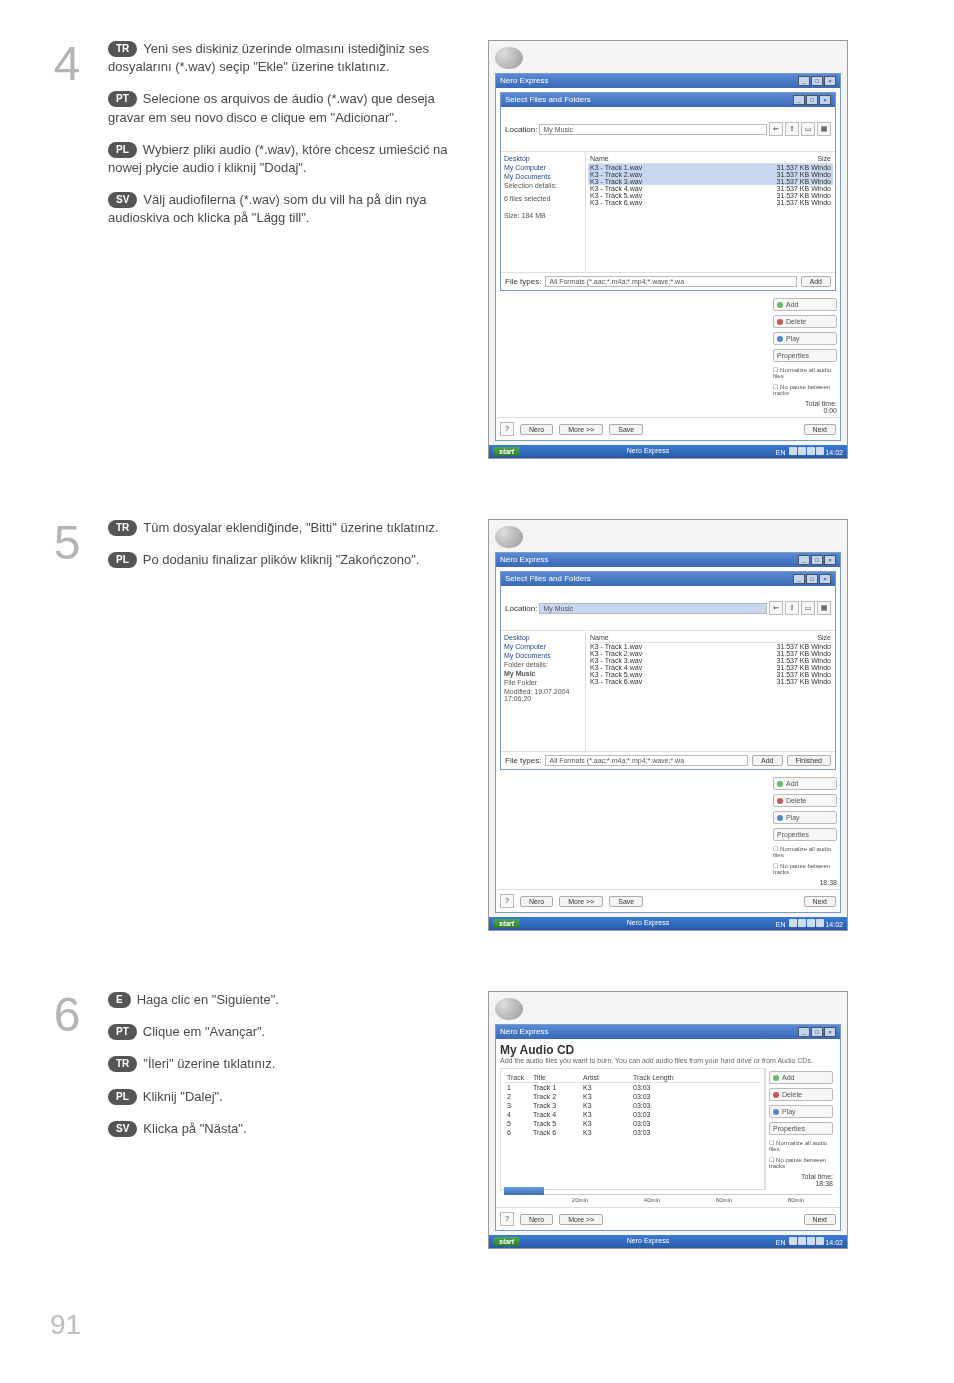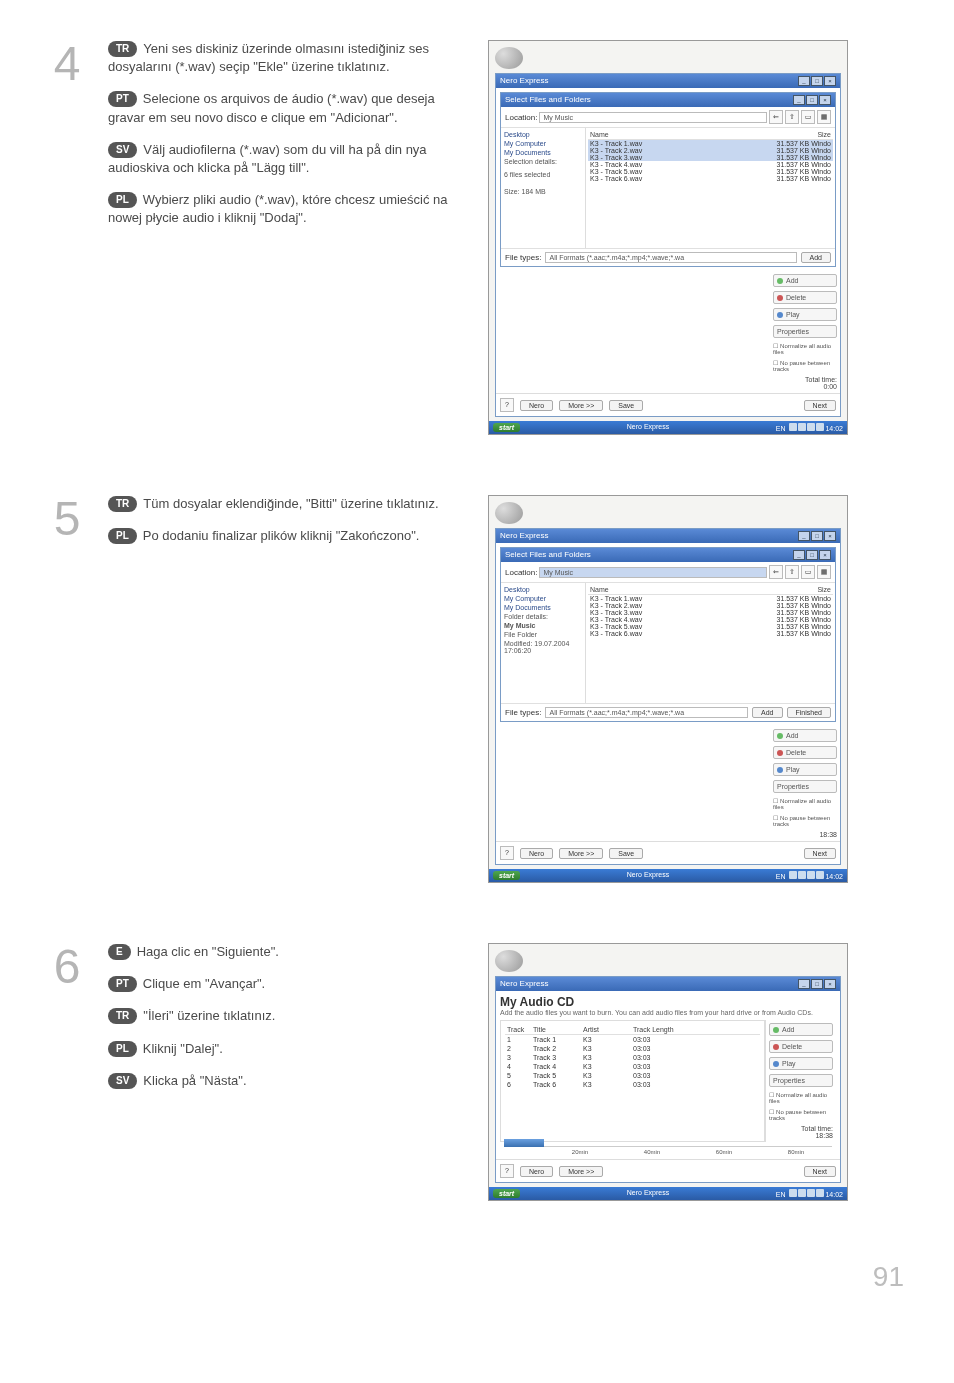--- a/index.html
+++ b/index.html
@@ -100,7 +100,7 @@
     color: #234;
   }
   .ss-locrow {
-    padding: 3px 4px;
+    padding: 15px 4px;
     display: flex;
     align-items: center;
     gap: 2px;

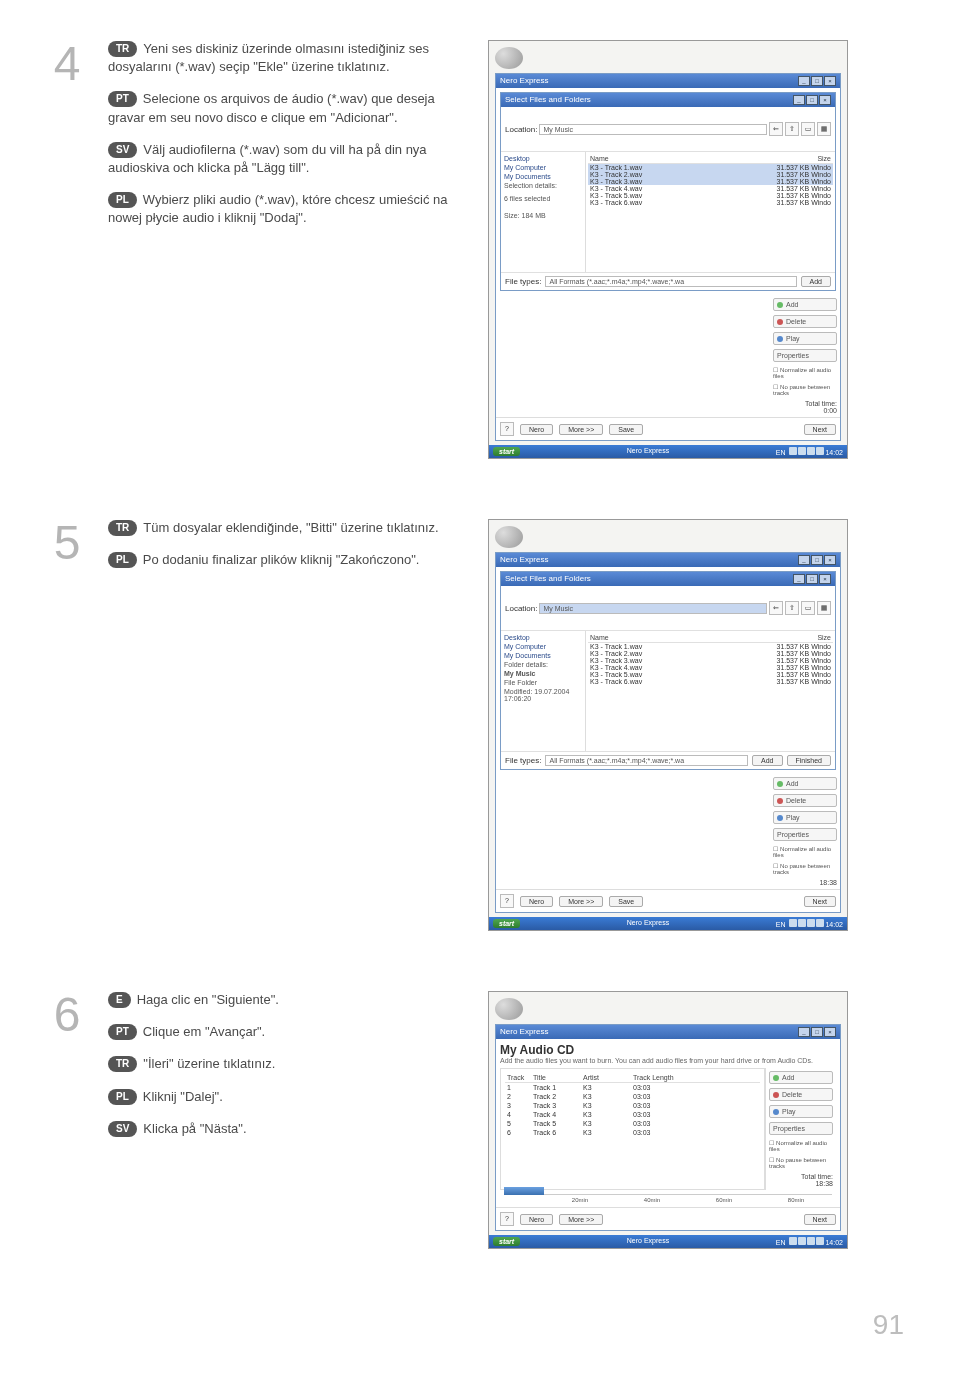--- a/index.html
+++ b/index.html
@@ -269,8 +269,8 @@
     <div class="text-col">
       <div class="lang-block"><span class="lang-pill">TR</span><span>Yeni ses diskiniz üzerinde olmasını istediğiniz ses dosyalarını (*.wav) seçip "Ekle" üzerine tıklatınız.</span></div>
       <div class="lang-block"><span class="lang-pill">PT</span><span>Selecione os arquivos de áudio (*.wav) que deseja gravar em seu novo disco e clique em "Adicionar".</span></div>
+      <div class="lang-block"><span class="lang-pill">PL</span><span>Wybierz pliki audio (*.wav), które chcesz umieścić na nowej płycie audio i kliknij "Dodaj".</span></div>
       <div class="lang-block"><span class="lang-pill">SV</span><span>Välj audiofilerna (*.wav) som du vill ha på din nya audioskiva och klicka på "Lägg till".</span></div>
-      <div class="lang-block"><span class="lang-pill">PL</span><span>Wybierz pliki audio (*.wav), które chcesz umieścić na nowej płycie audio i kliknij "Dodaj".</span></div>
     </div>
     <div class="img-col">
       <div class="screenshot">

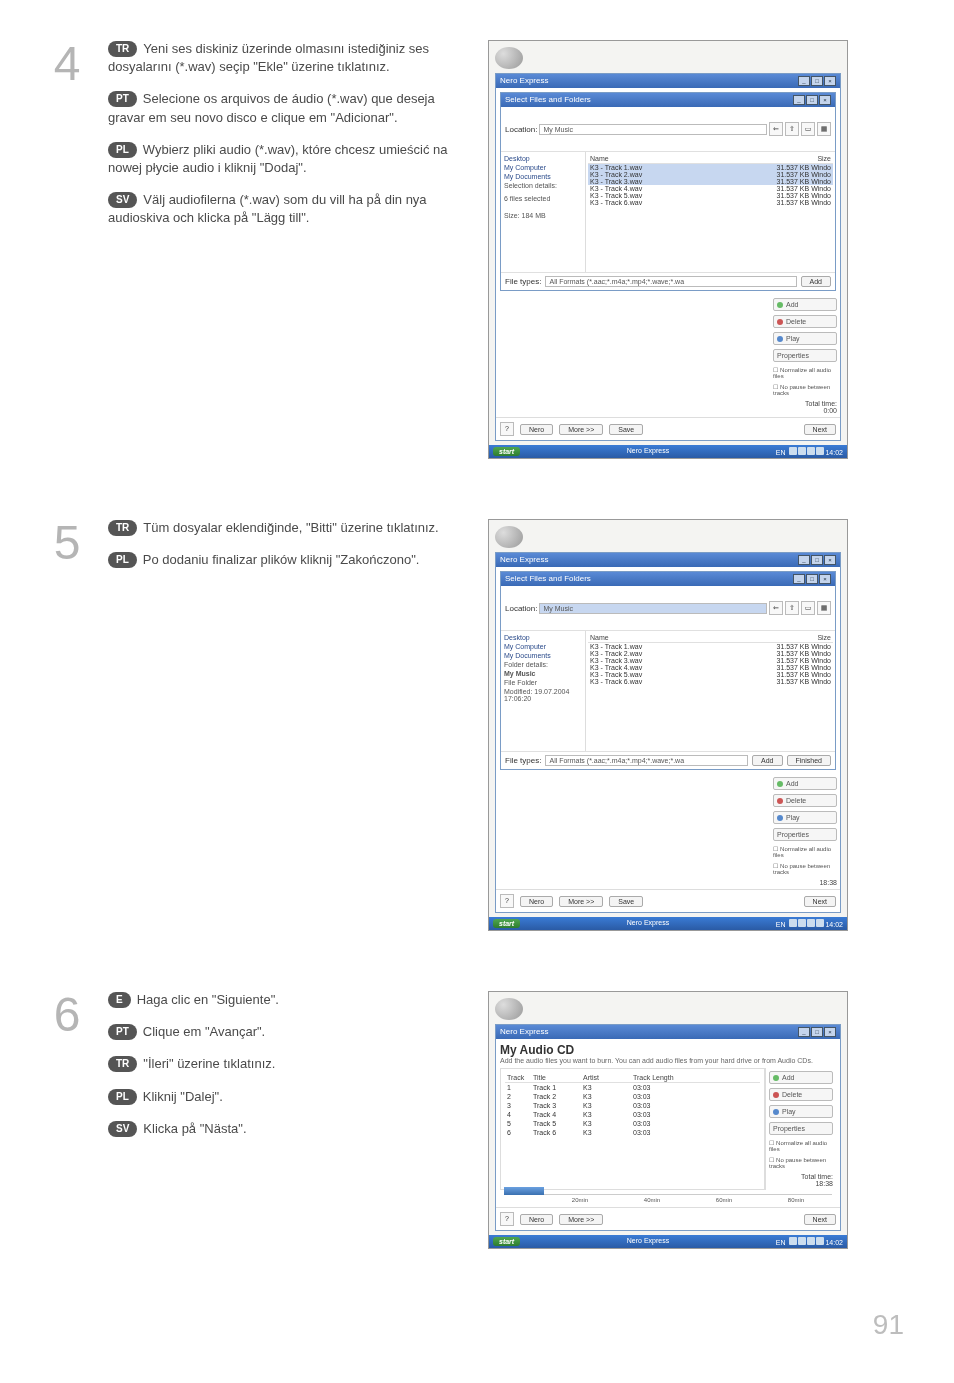--- a/index.html
+++ b/index.html
@@ -225,7 +225,7 @@
     display:inline-block; width:8px;height:8px;background:#cde; border-radius:1px; margin-left:1px;
   }
   .page-num {
-    text-align: right;
+    text-align: left;
     font-size: 28px;
     color: #bdbdbd;
     font-weight: 300;

